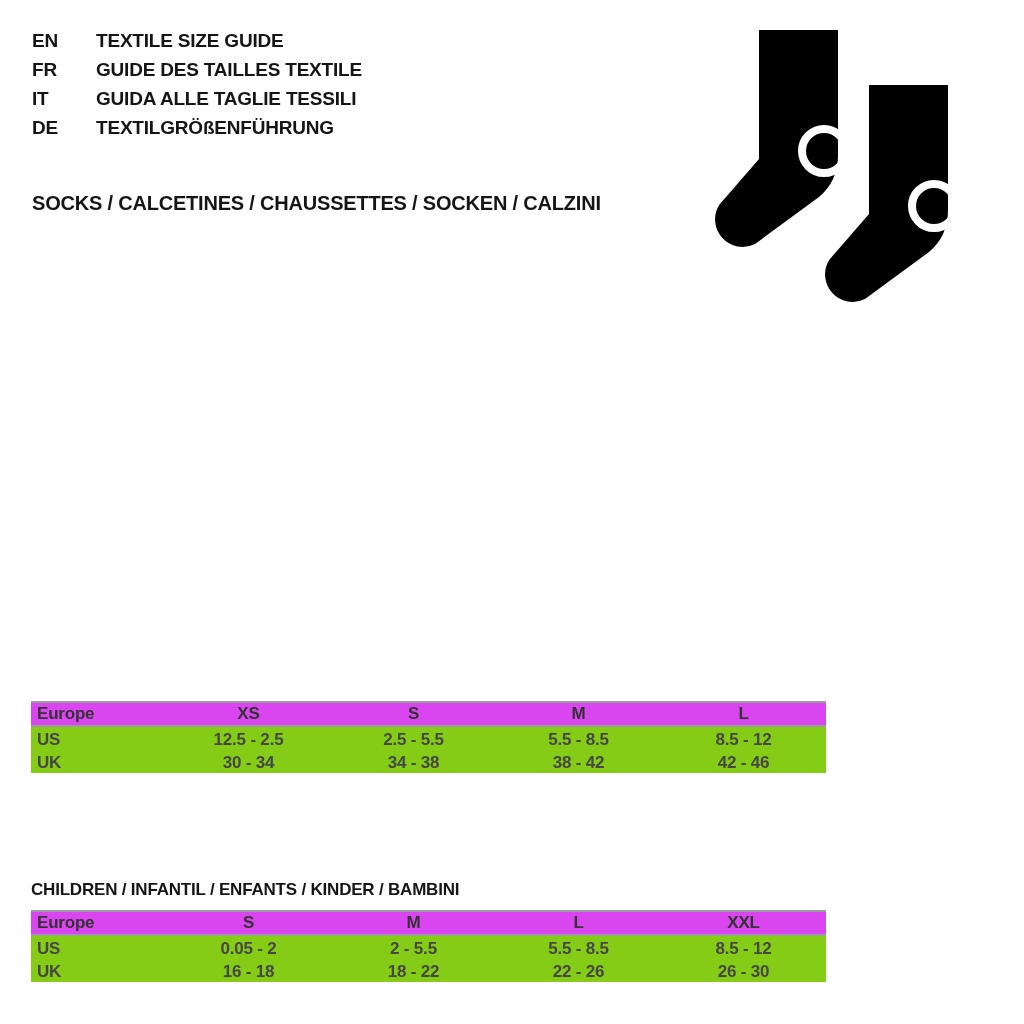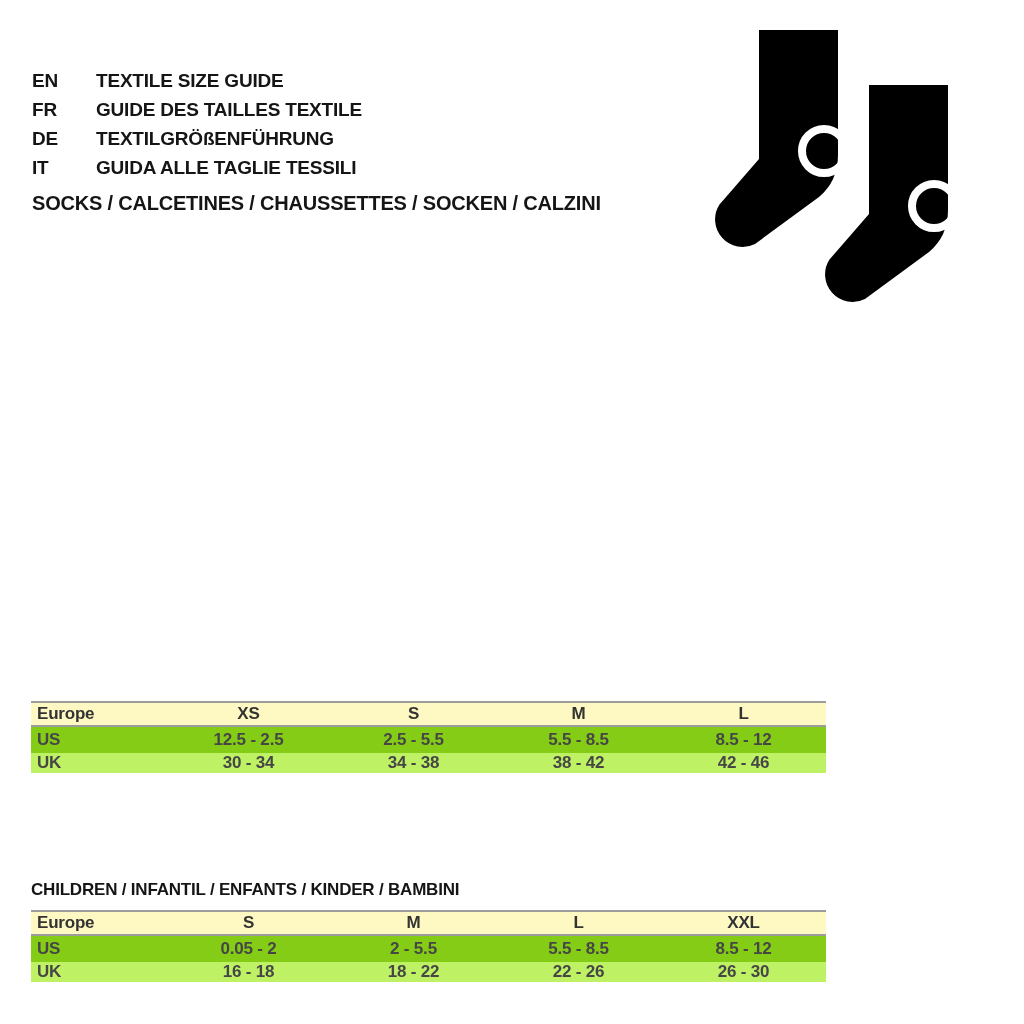--- a/index.html
+++ b/index.html
@@ -21,7 +21,6 @@
     position: absolute;
     left: 32px;
     top: 26px;
-    margin-top: 40px;
   }
   .lang-row {
     display: flex;

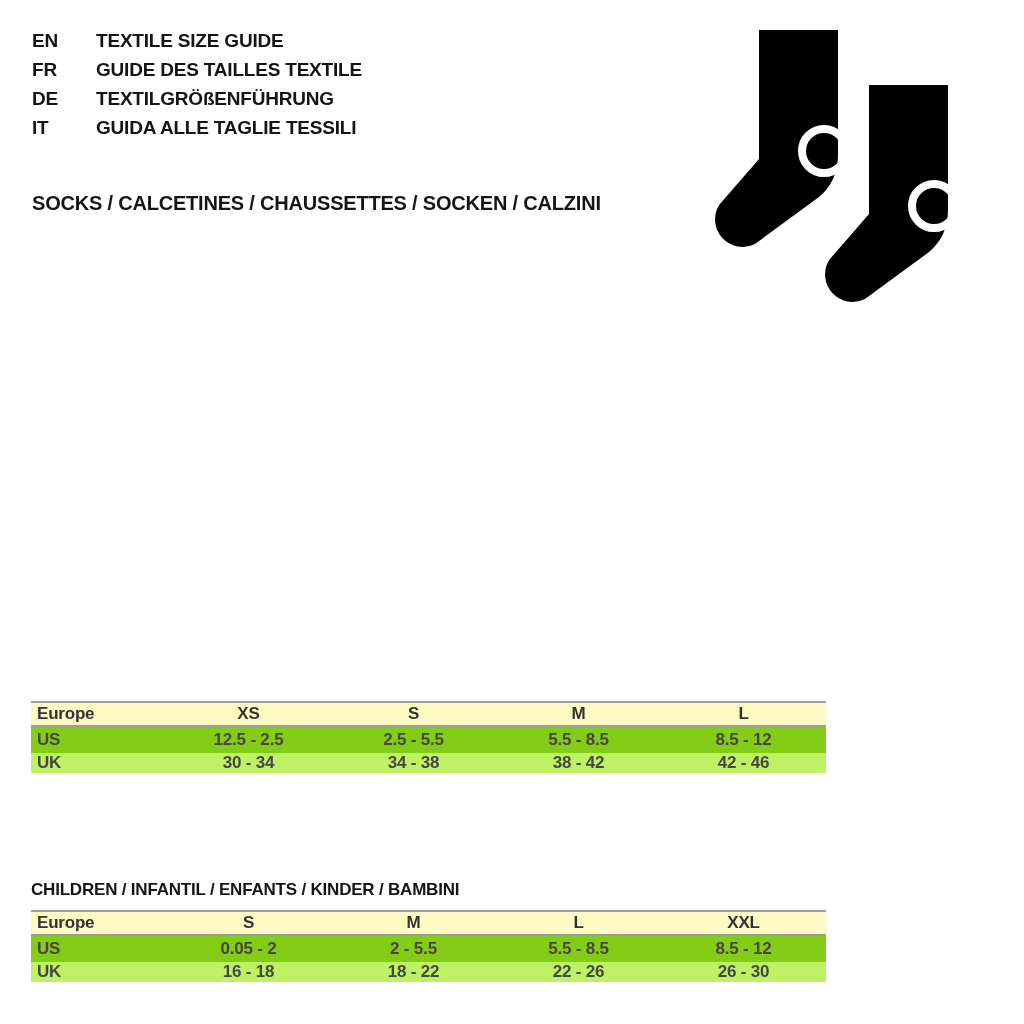--- a/index.html
+++ b/index.html
@@ -114,12 +114,12 @@
       <span class="label">GUIDE DES TAILLES TEXTILE</span>
     </div>
     <div class="lang-row">
+      <span class="code">IT</span>
+      <span class="label">GUIDA ALLE TAGLIE TESSILI</span>
+    </div>
+    <div class="lang-row">
       <span class="code">DE</span>
       <span class="label">TEXTILGRÖßENFÜHRUNG</span>
-    </div>
-    <div class="lang-row">
-      <span class="code">IT</span>
-      <span class="label">GUIDA ALLE TAGLIE TESSILI</span>
     </div>
   </div>
 

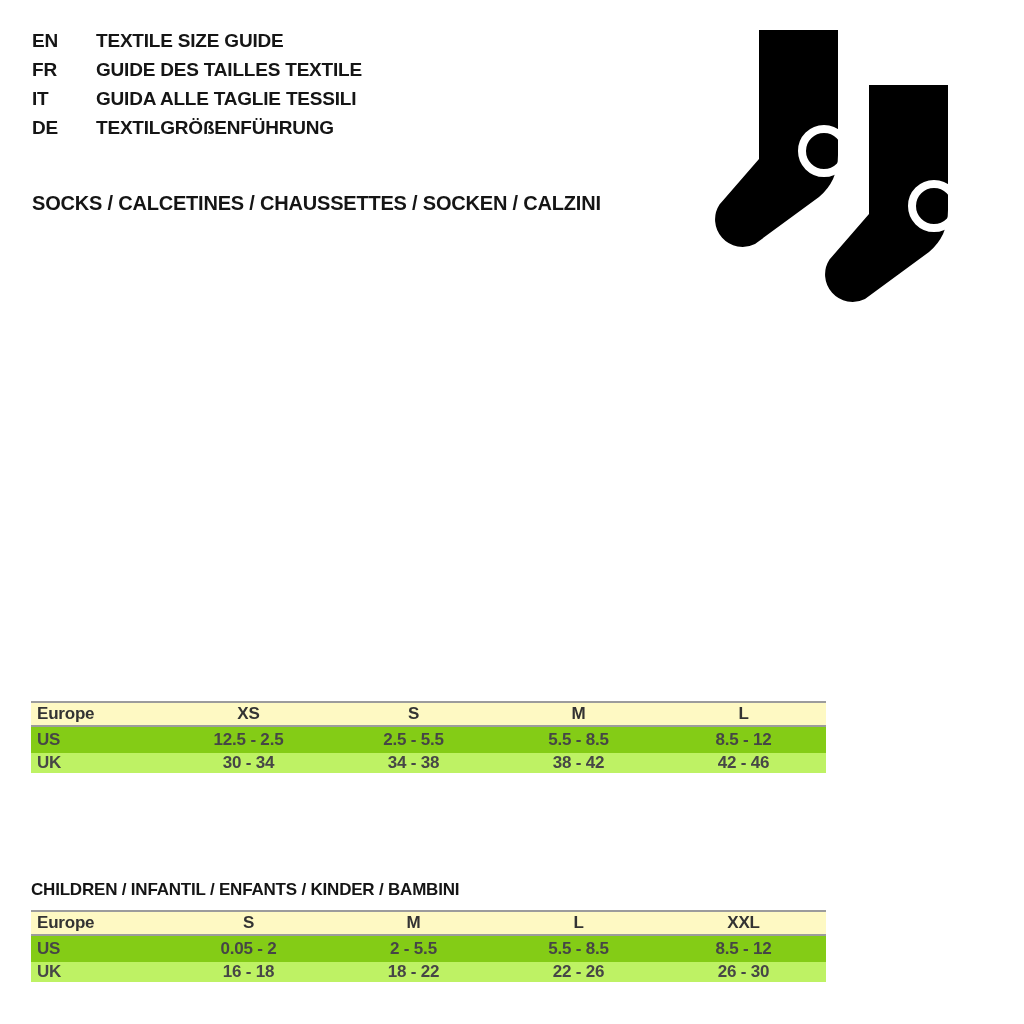--- a/index.html
+++ b/index.html
@@ -79,7 +79,7 @@
   }
   table.size-grid col.c0 { width: 135px; }
   table.size-grid th {
-    background: #fef9c3;
+    background: #d946ef;
     border-top: 2px solid #9c9c9c;
     border-bottom: 2px solid #9c9c9c;
     height: 22px;

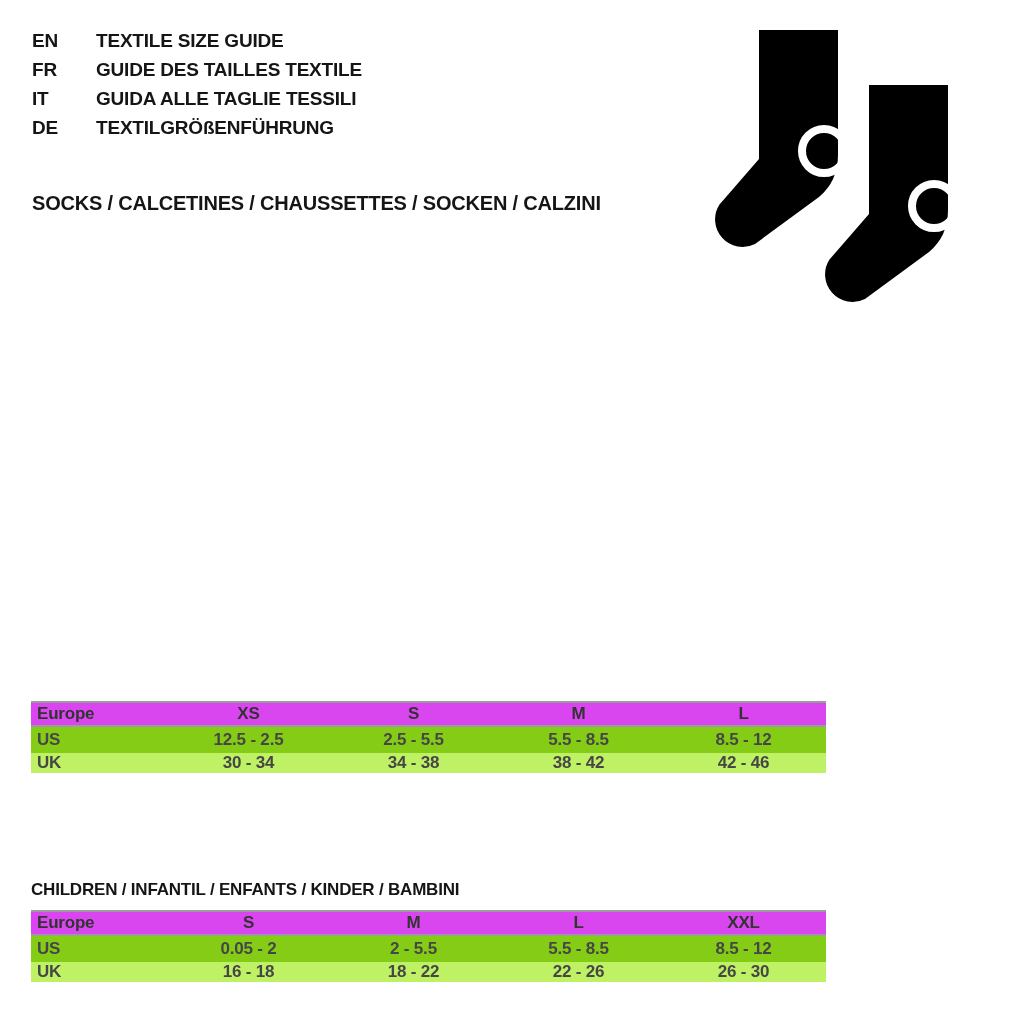--- a/index.html
+++ b/index.html
@@ -97,7 +97,7 @@
   table.size-grid th.left,
   table.size-grid td.left { text-align: left; padding-left: 6px; }
   table.size-grid tr.row-us td { background: #84cc16; }
-  table.size-grid tr.row-uk td { background: #bef264; height: 16px; }
+  table.size-grid tr.row-uk td { background: #84cc16; height: 16px; }
 </style>
 </head>
 <body>

